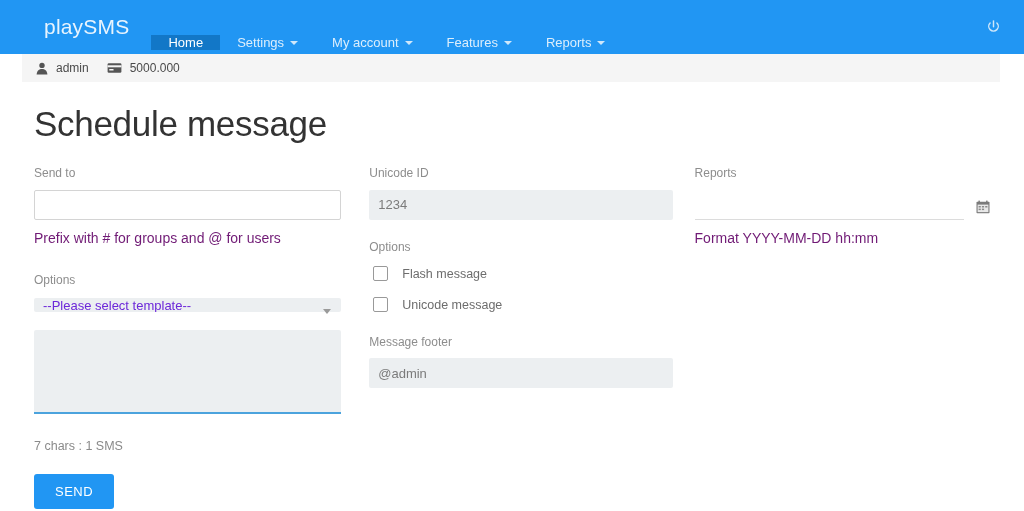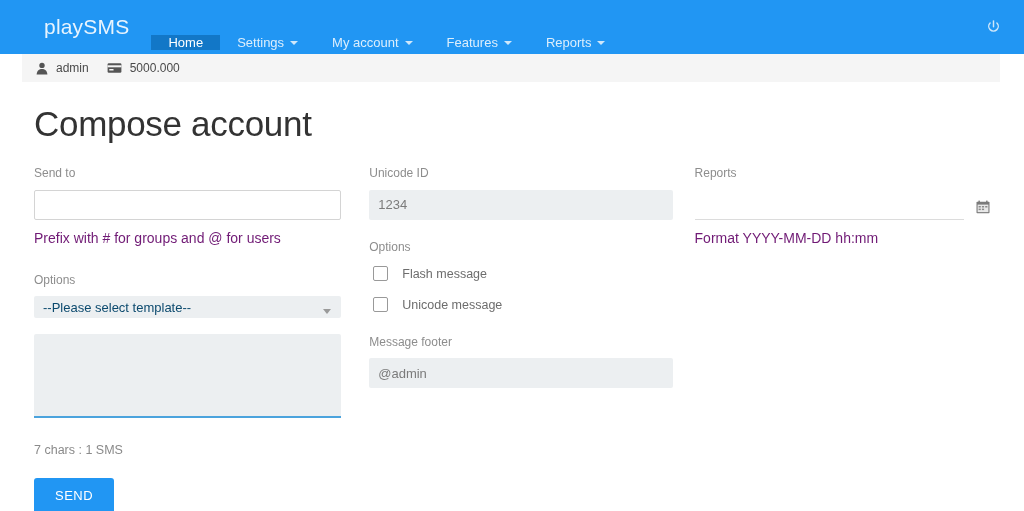--- a/index.html
+++ b/index.html
@@ -350,7 +350,7 @@
 
 <div class="page">
 
-  <h1 class="page-title">Compose account</h1>
+  <h1 class="page-title">Schedule message</h1>
 
   <div class="columns">
 

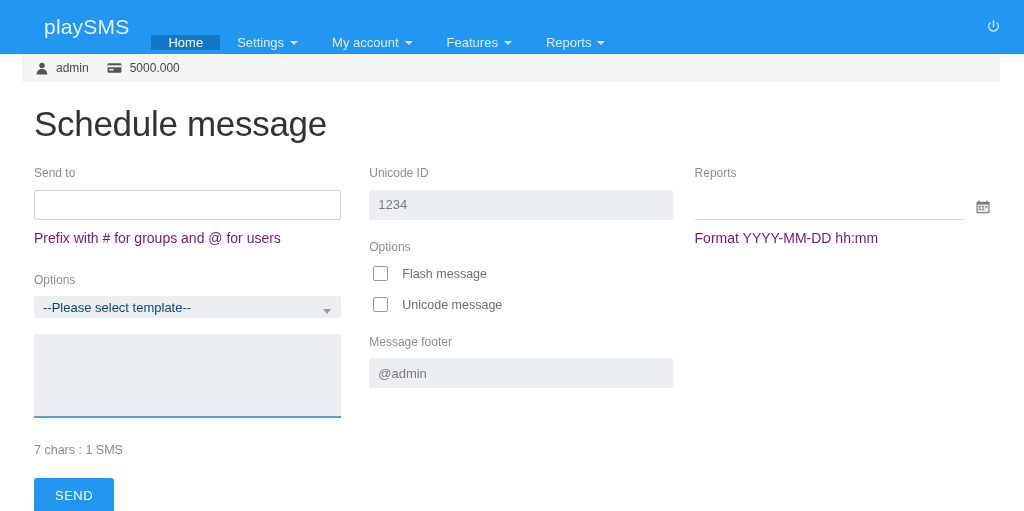--- a/index.html
+++ b/index.html
@@ -168,13 +168,13 @@
   .select-wrap { position: relative; width: 100%; }
   .select-box {
     width: 100%;
-    height: 22px;
+    height: 14px;
     border: none;
     border-radius: 2px;
     background: #eceff1;
     font-family: "Liberation Sans", sans-serif;
     font-size: 13px;
-    color: #0c4a6e;
+    color: #6d28d9;
     padding: 0 26px 0 9px;
     outline: none;
     appearance: none;

